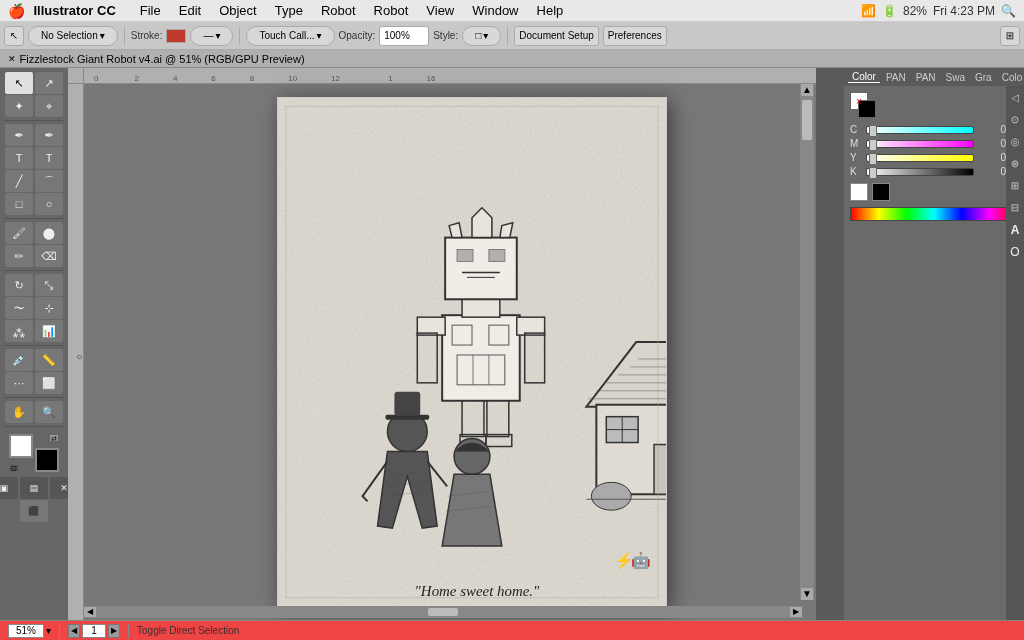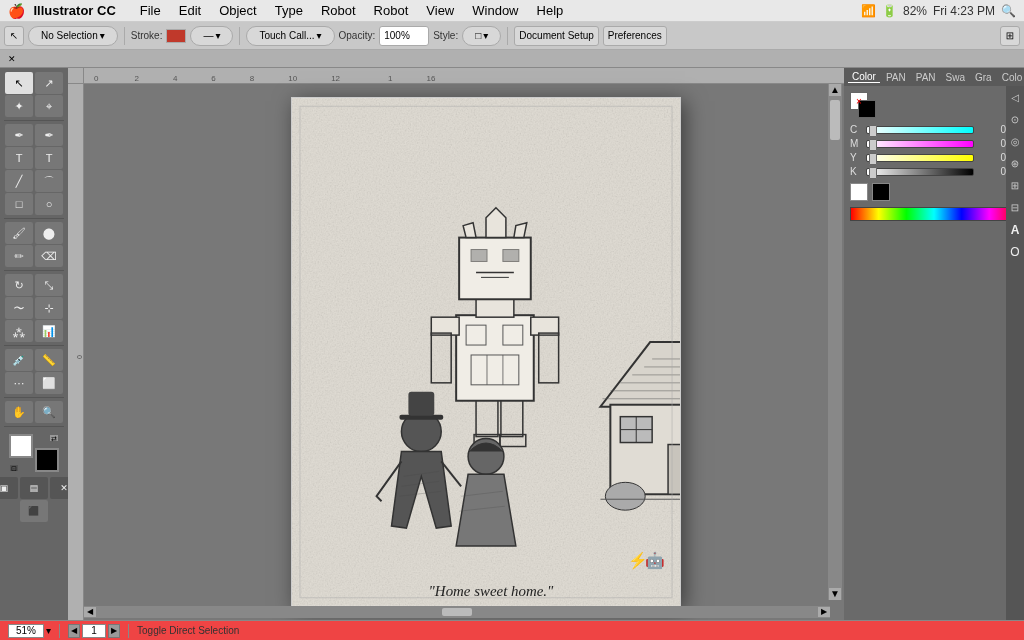--- a/index.html
+++ b/index.html
@@ -211,6 +211,7 @@
 
 <div id="filetab">
   <span style="font-size:9px; margin-right:4px; cursor:pointer;">✕</span>
+  <span>Fizzlestock Giant Robot v4.ai @ 51% (RGB/GPU Preview)</span>
 </div>
 
 <div id="main">

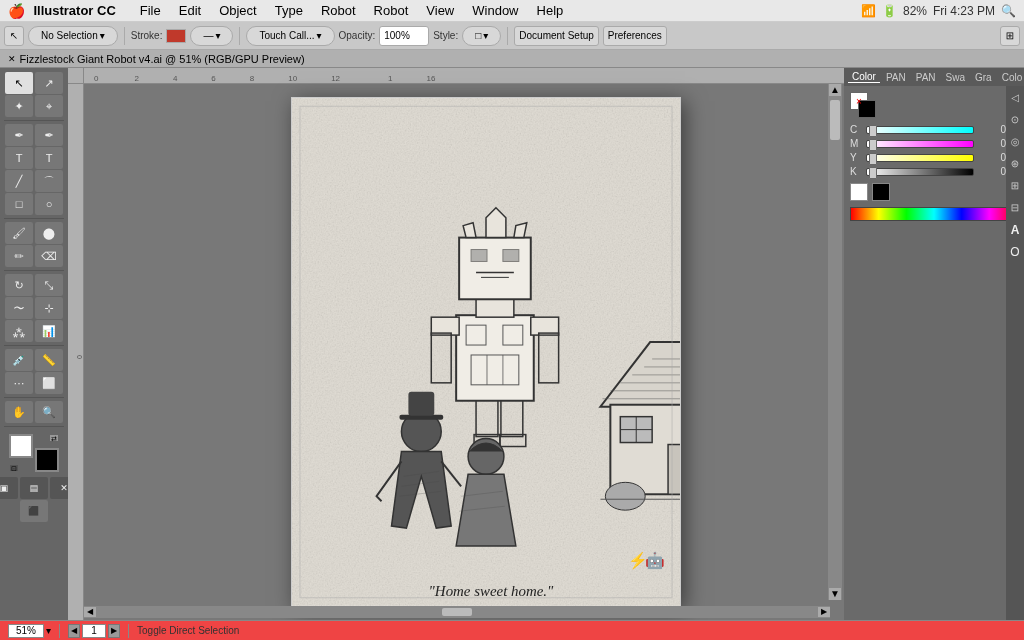--- a/index.html
+++ b/index.html
@@ -437,7 +437,7 @@
     </div>
   </div>
 
-  <div id="right-panel" style="position:relative;">
+  <div id="right-panel" style="position:relative;margin-left:28px;">
 
     <div id="panel-tabs">
       <span class="panel-tab active">Color</span>

